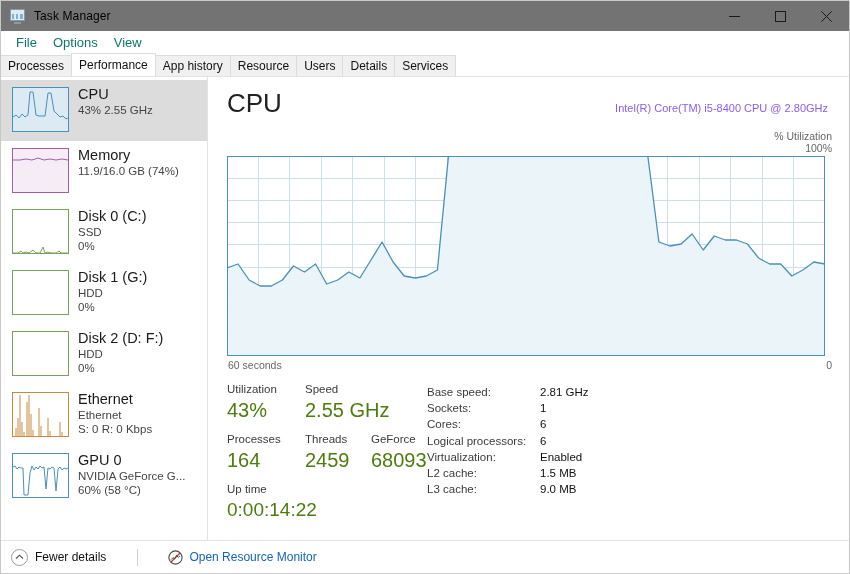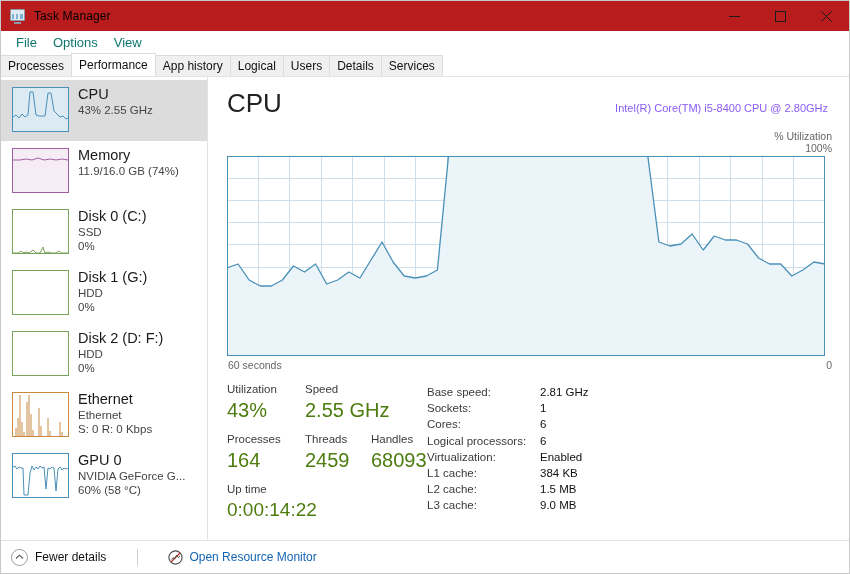--- a/index.html
+++ b/index.html
@@ -21,7 +21,7 @@
   .titlebar {
     height: 30px; flex: 0 0 30px;
     display: flex; align-items: center;
-    background: #b91c1c;
+    background: #737373;
     text-align: right;
   }
   .tb-icon {

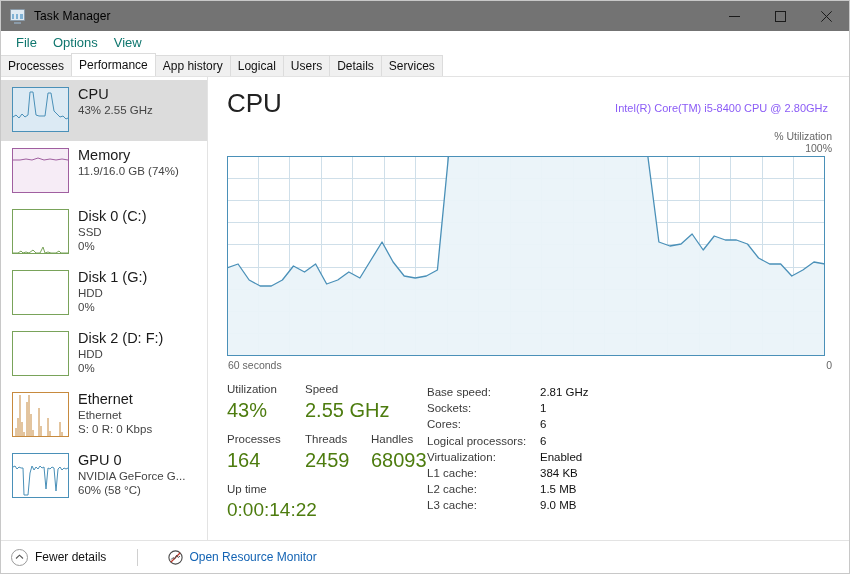--- a/index.html
+++ b/index.html
@@ -233,7 +233,7 @@
     <div class="tab">Processes</div>
     <div class="tab active">Performance</div>
     <div class="tab">App history</div>
-    <div class="tab">Logical</div>
+    <div class="tab">Resource</div>
     <div class="tab">Users</div>
     <div class="tab">Details</div>
     <div class="tab">Services</div>

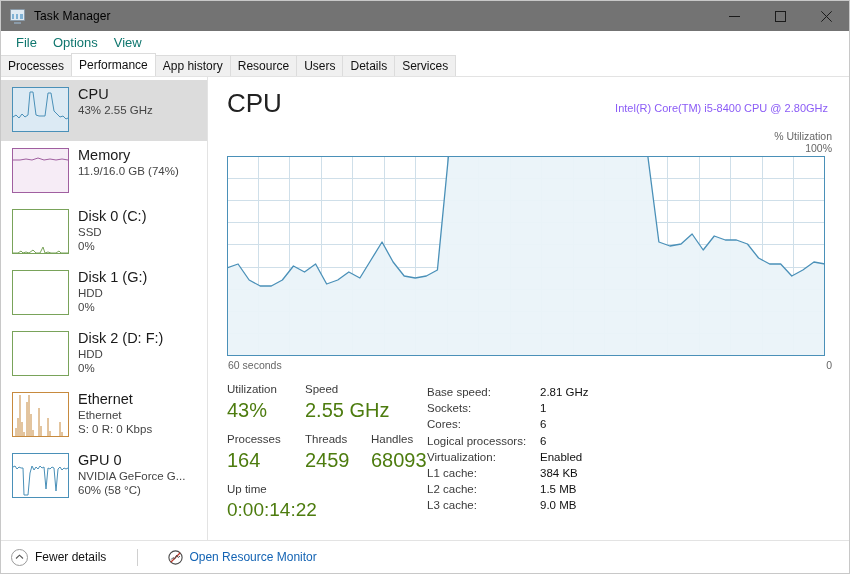--- a/index.html
+++ b/index.html
@@ -428,7 +428,7 @@
               <div class="stat-value">2459</div>
             </div>
             <div class="stat-cell c3">
-              <div class="stat-label">Handles</div>
+              <div class="stat-label">GeForce</div>
               <div class="stat-value">68093</div>
             </div>
           </div>

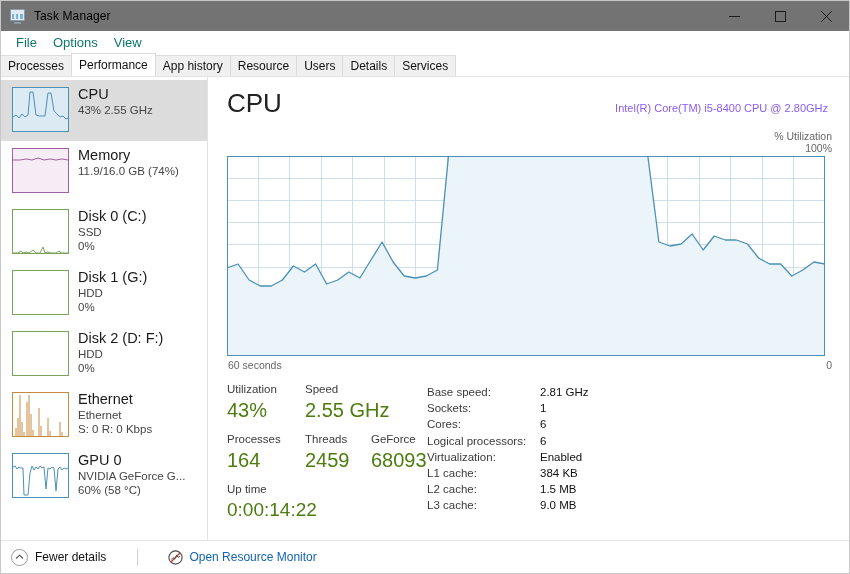--- a/index.html
+++ b/index.html
@@ -462,10 +462,6 @@
             <span class="v">Enabled</span>
           </div>
           <div class="kv">
-            <span class="k">L1 cache:</span>
-            <span class="v">384 KB</span>
-          </div>
-          <div class="kv">
             <span class="k">L2 cache:</span>
             <span class="v">1.5 MB</span>
           </div>

